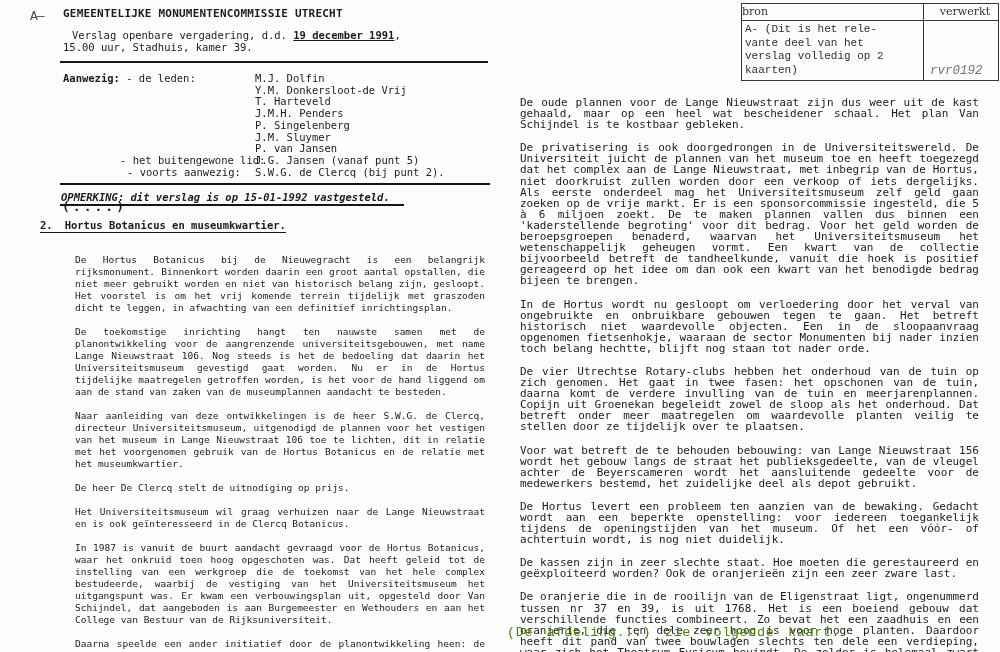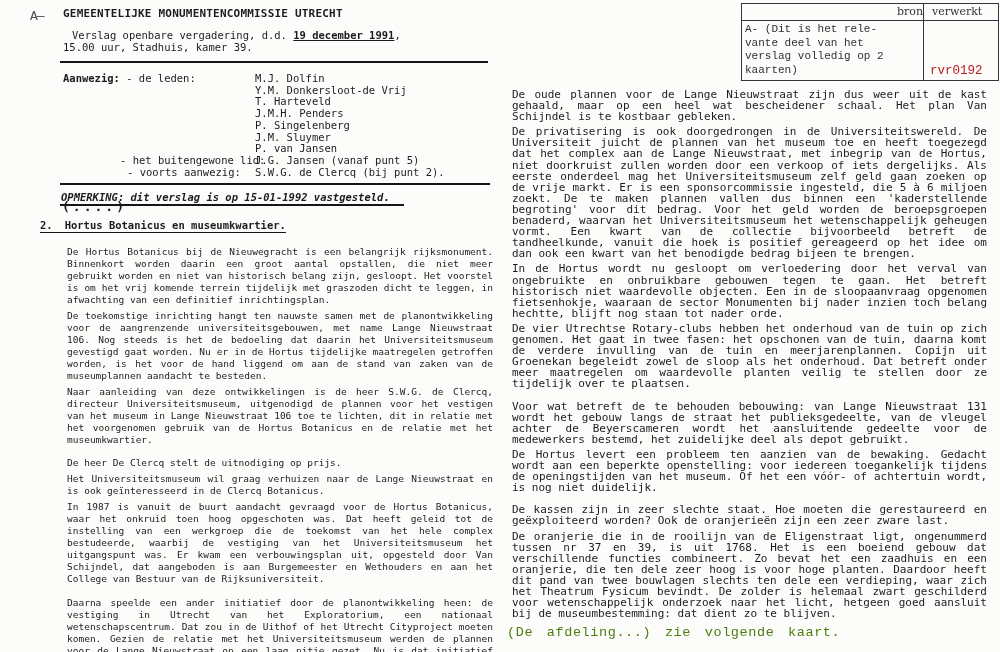--- a/index.html
+++ b/index.html
@@ -38,7 +38,7 @@
     font-size:11px;line-height:16px;
     border-bottom:1.5px solid #34343c;
   }
-  .stamp .hdr-bron{text-align:right;border-right:1.5px solid #34343c;}
+  .stamp .hdr-bron{text-align:left;border-right:1.5px solid #34343c;}
   .stamp .hdr-verwerkt{padding-left:8px;}
   .stamp .note{
     border-right:1.5px solid #34343c;

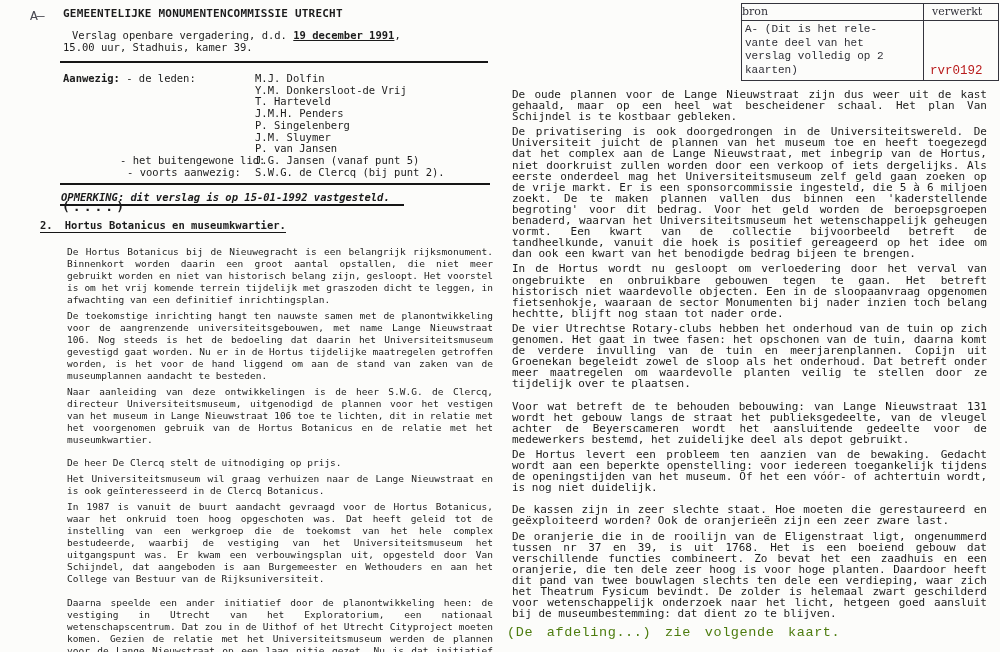--- a/index.html
+++ b/index.html
@@ -39,7 +39,7 @@
     border-bottom:1.5px solid #34343c;
   }
   .stamp .hdr-bron{text-align:left;border-right:1.5px solid #34343c;}
-  .stamp .hdr-verwerkt{padding-left:8px;}
+  .stamp .hdr-verwerkt{padding-left:8px;text-align:center;}
   .stamp .note{
     border-right:1.5px solid #34343c;
     font-family:"Liberation Mono", monospace;

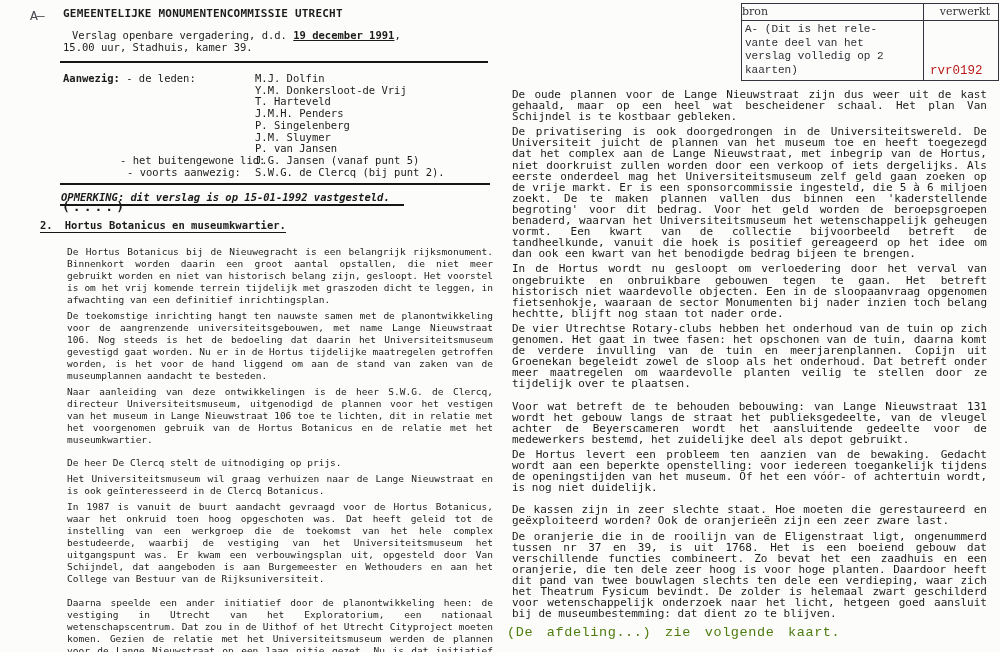--- a/index.html
+++ b/index.html
@@ -53,7 +53,8 @@
     font-size:12.5px;
     display:flex;align-items:flex-end;
     padding:0 0 2px 6px;
-    color:#b91c1c;
+    color:#737373;
+    font-style:italic;
   }
   .footer-note{
     left:507px;top:625px;

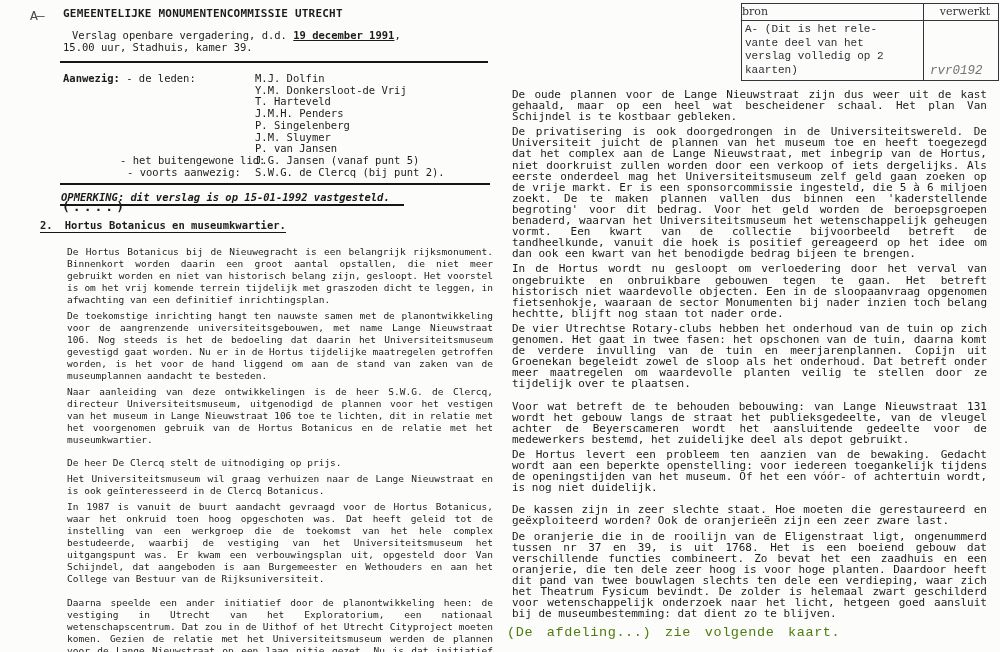--- a/index.html
+++ b/index.html
@@ -116,7 +116,7 @@
 
   
   .col{text-align:justify;}
-  .col p{margin:4px;}
+  .col p{margin:12px;}
   .col .block + .block{margin-top:11.4px;}
   .left-col{
     left:63px;top:242px;width:434px;

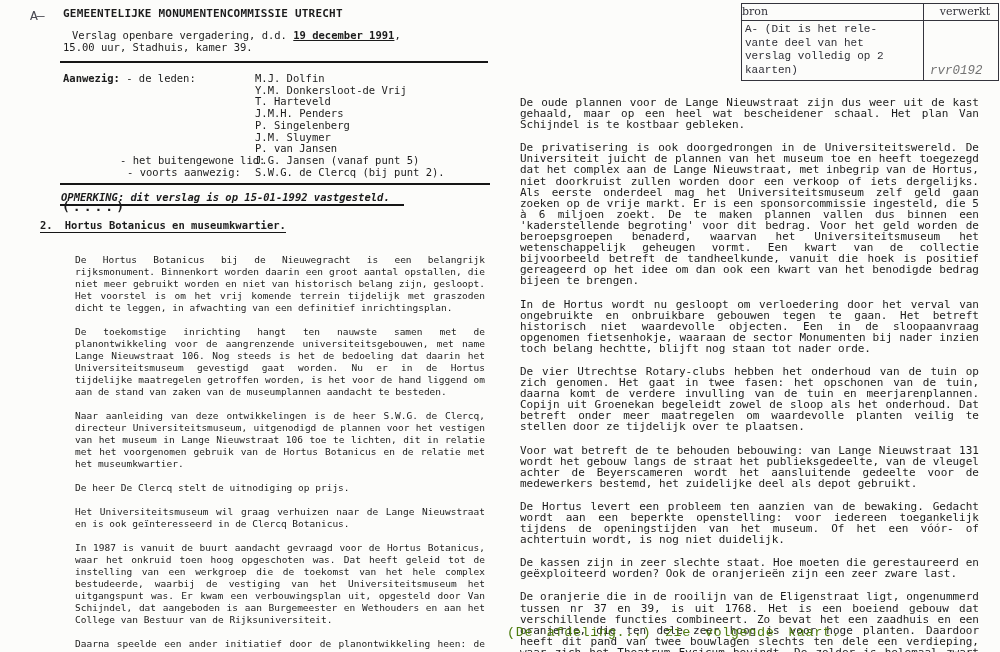--- a/index.html
+++ b/index.html
@@ -200,7 +200,7 @@
       <p>De vier Utrechtse Rotary-clubs hebben het onderhoud van de tuin op zich genomen. Het gaat in twee fasen: het opschonen van de tuin, daarna komt de verdere invulling van de tuin en meerjarenplannen. Copijn uit Groenekan begeleidt zowel de sloop als het onderhoud. Dat betreft onder meer maatregelen om waardevolle planten veilig te stellen door ze tijdelijk over te plaatsen.</p>
     </div>
     <div class="block">
-      <p>Voor wat betreft de te behouden bebouwing: van Lange Nieuwstraat 131 wordt het gebouw langs de straat het publieksgedeelte, van de vleugel achter de Beyerscameren wordt het aansluitende gedeelte voor de medewerkers bestemd, het zuidelijke deel als depot gebruikt.</p>
+      <p>Voor wat betreft de te behouden bebouwing: van Lange Nieuwstraat 156 wordt het gebouw langs de straat het publieksgedeelte, van de vleugel achter de Beyerscameren wordt het aansluitende gedeelte voor de medewerkers bestemd, het zuidelijke deel als depot gebruikt.</p>
       <p>De Hortus levert een probleem ten aanzien van de bewaking. Gedacht wordt aan een beperkte openstelling: voor iedereen toegankelijk tijdens de openingstijden van het museum. Of het een vóór- of achtertuin wordt, is nog niet duidelijk.</p>
     </div>
     <div class="block">

